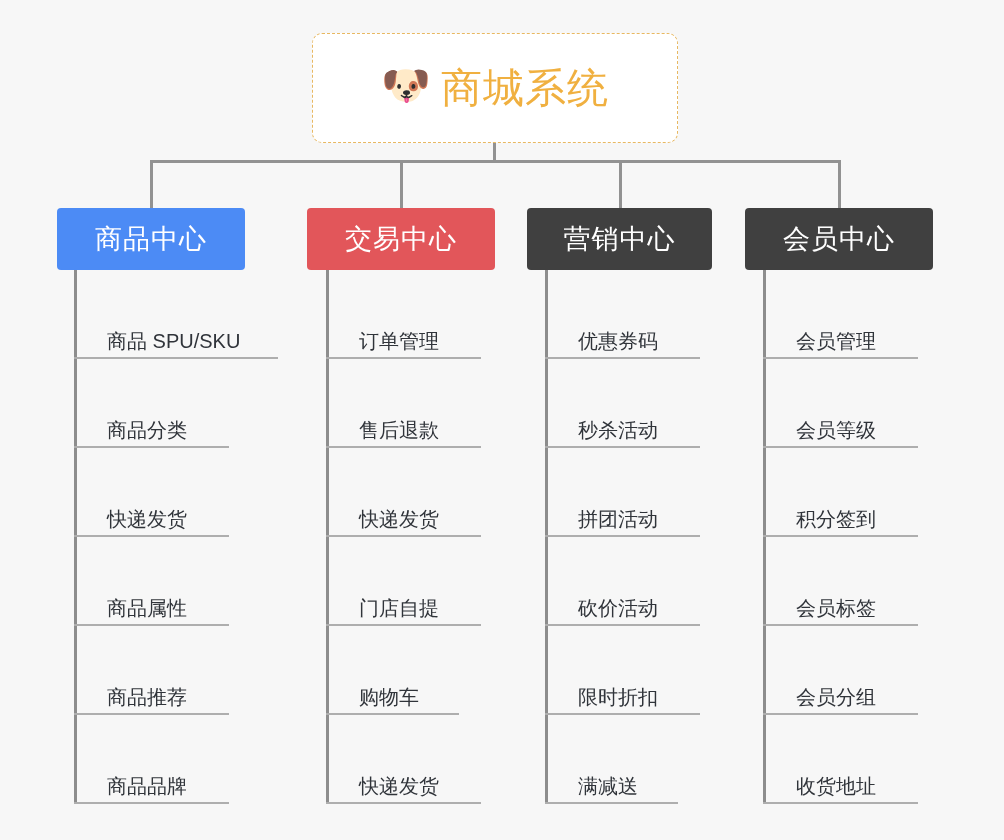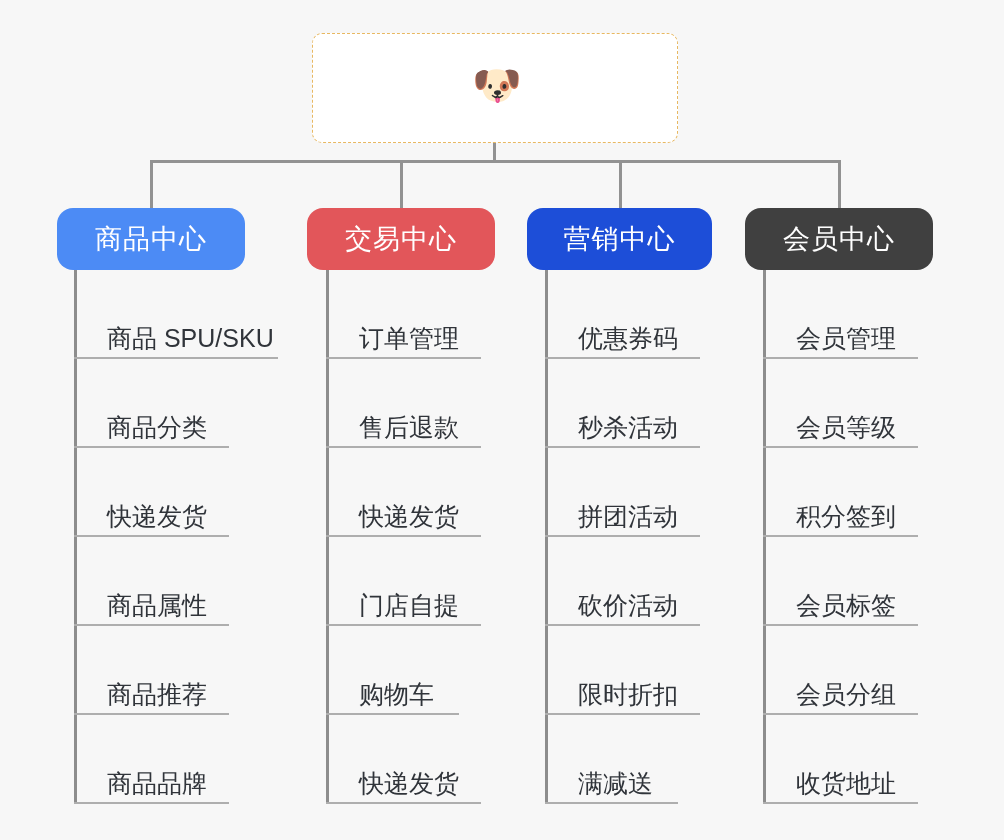--- a/index.html
+++ b/index.html
@@ -131,6 +131,7 @@
 
   <div class="root-node">
     <span class="root-icon">🐶</span>
+    <span class="root-title">商城系统</span>
   </div>
 
   <div class="conn conn-stem"></div>

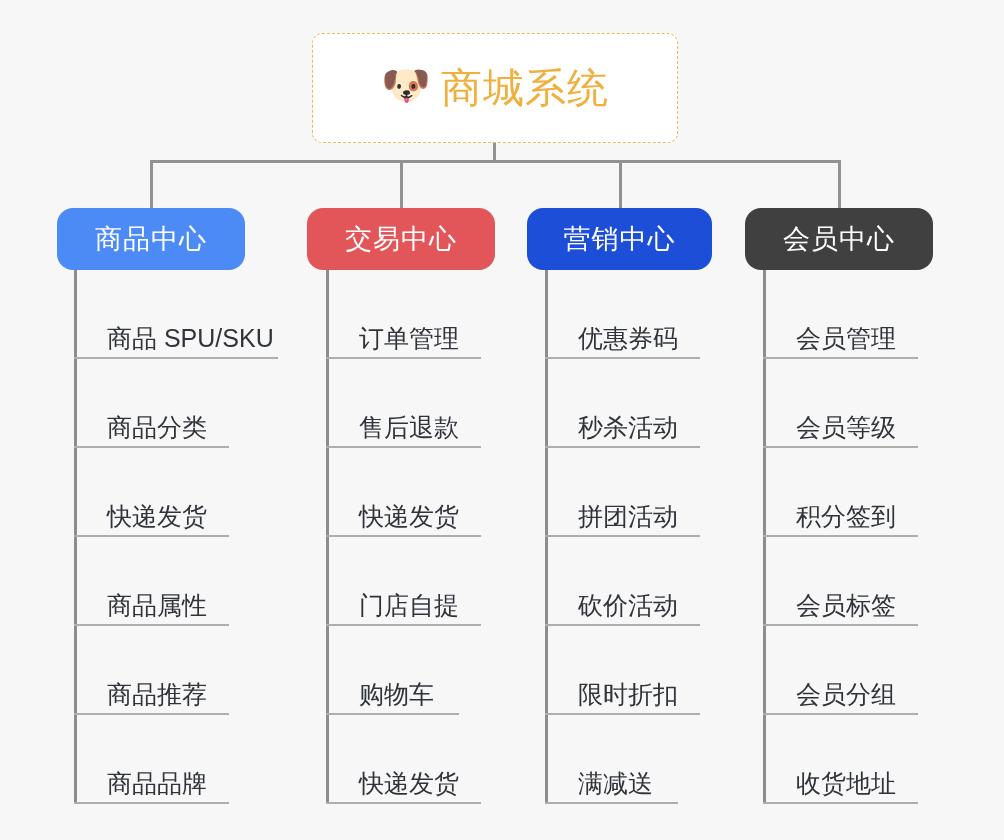--- a/index.html
+++ b/index.html
@@ -80,7 +80,7 @@
     position: absolute;
     top: 208px;
     height: 62px;
-    border-radius: 16px;
+    border-radius: 4px;
     display: flex;
     align-items: center;
     justify-content: center;

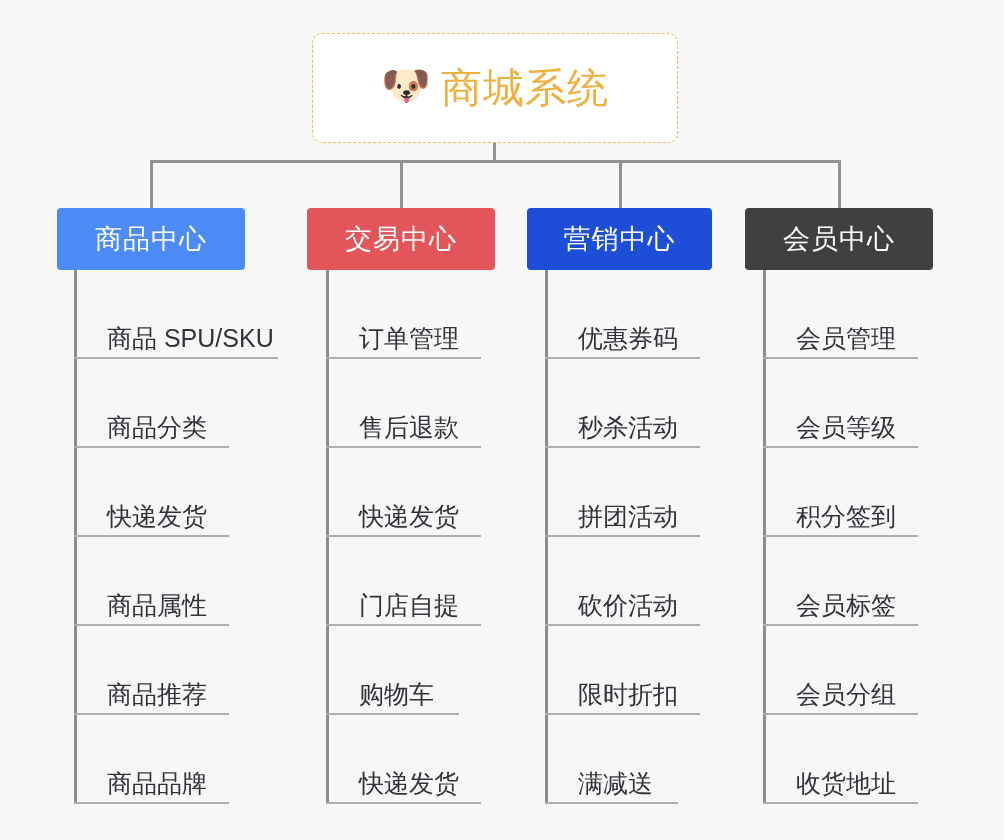--- a/index.html
+++ b/index.html
@@ -201,7 +201,7 @@
         </div>
       </div>
       <div class="conn conn-drop" style="left: 618.5px;"></div>
-      <div class="cat-box" style="left: 527px; width: 185px; background: #1d4ed8;">
+      <div class="cat-box" style="left: 527px; width: 185px; background: #404040;">
         <span>营销中心</span>
       </div>
       <div class="leaf-col" style="left: 545px; height: 534px;">

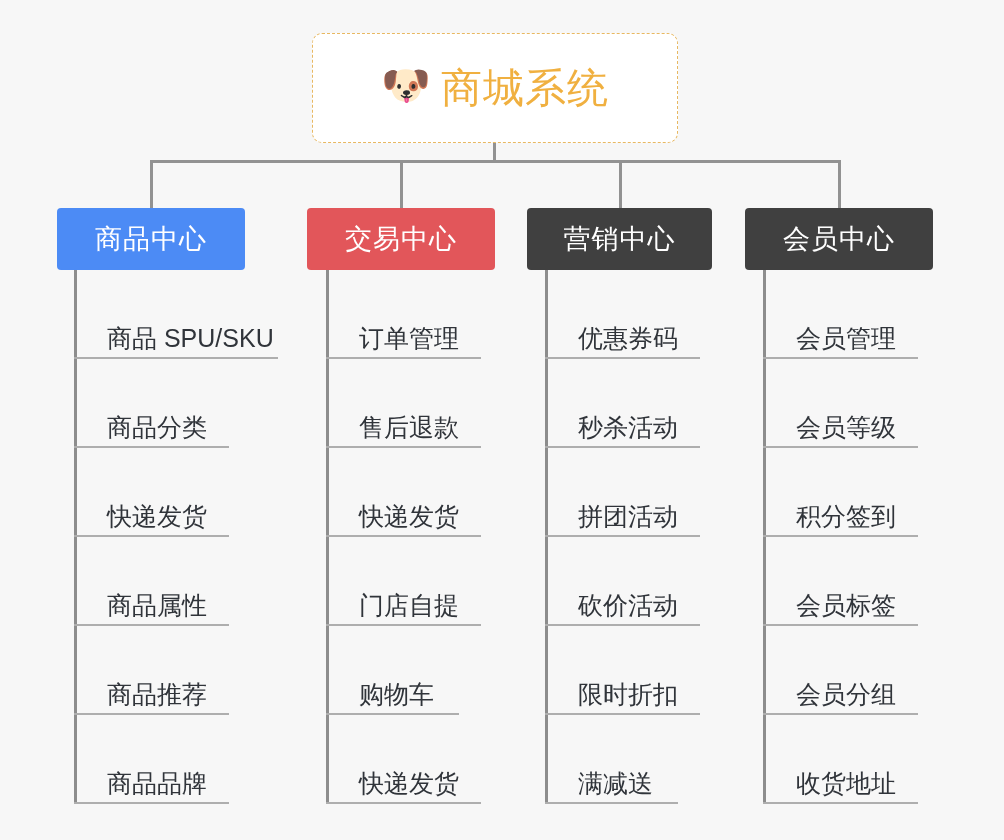--- a/index.html
+++ b/index.html
@@ -111,7 +111,7 @@
     position: absolute;
     left: 33px;
     bottom: 8px;
-    font-size: 25px;
+    font-size: 20px;
     color: #30343a;
     white-space: nowrap;
     line-height: 1;

